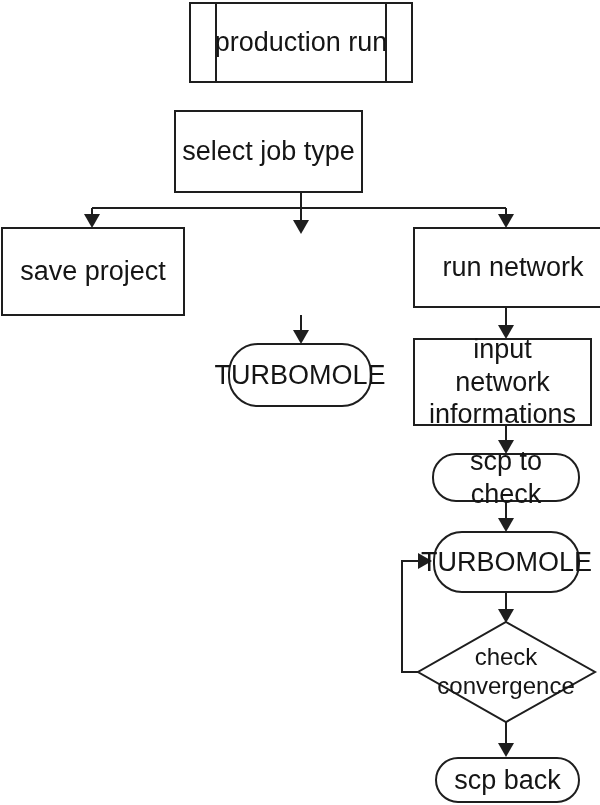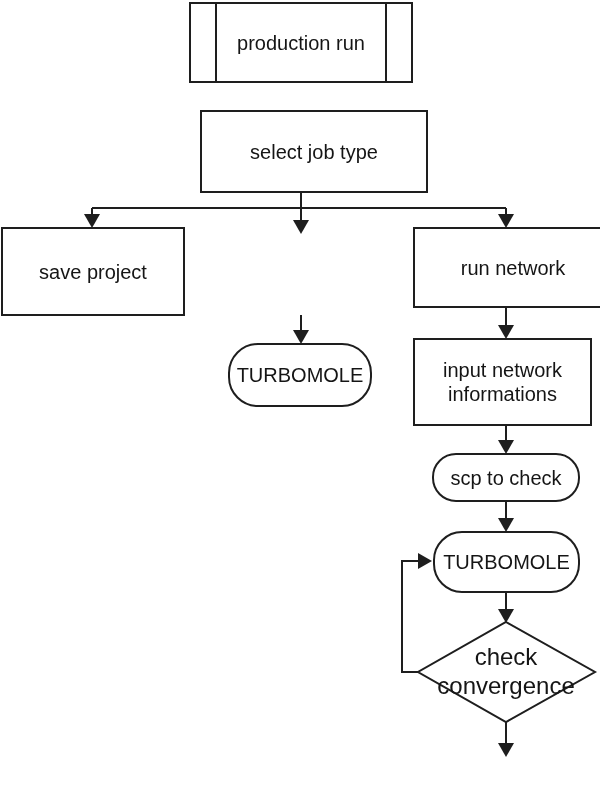--- a/index.html
+++ b/index.html
@@ -48,7 +48,7 @@
     align-items: center;
     justify-content: center;
     text-align: center;
-    font-size: 20px;
+    font-size: 27px;
     line-height: 1.2;
     color: var(--text);
   }

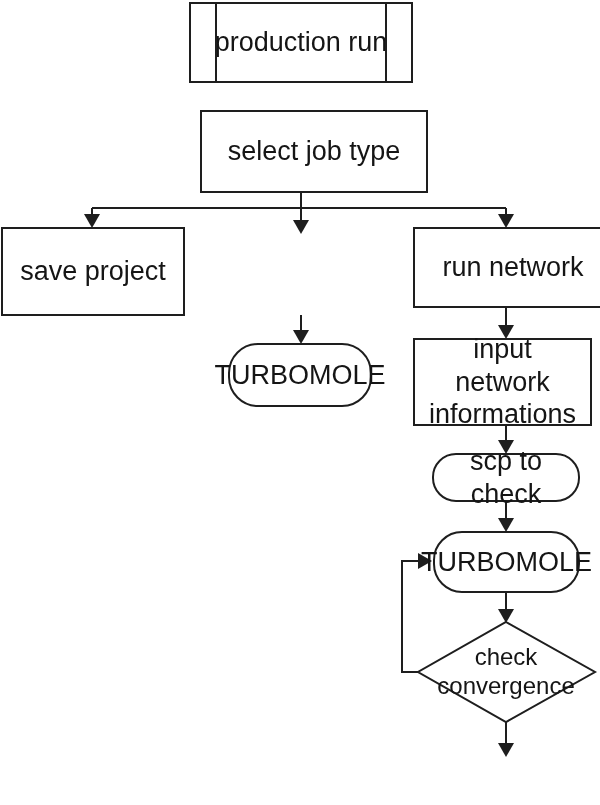--- a/index.html
+++ b/index.html
@@ -57,7 +57,7 @@
 
   
   #node-production-run  { left: 189px; top: 2px;   width: 224px; height: 81px; }
-  #node-select-job-type { left: 200px; top: 110px; width: 228px; height: 83px; justify-content: center; }
+  #node-select-job-type { left: 174px; top: 110px; width: 189px; height: 83px; justify-content: center; }
   #node-save-project    { left: 1px;   top: 227px; width: 184px; height: 89px; }
   #node-run-local       { left: 208px; top: 234px; width: 186px; height: 81px; }
   #node-run-network     { left: 413px; top: 227px; width: 200px; height: 81px; }

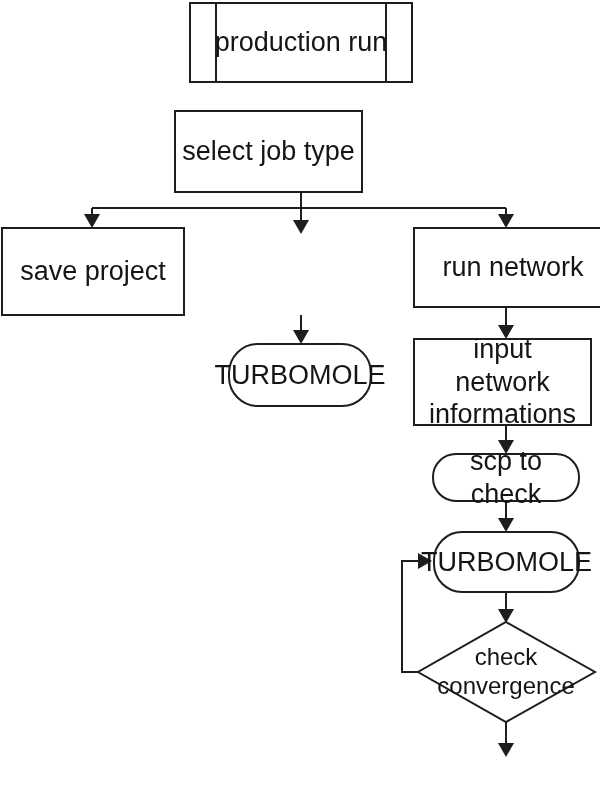--- a/index.html
+++ b/index.html
@@ -194,6 +194,9 @@
     <span>check convergence</span>
   </div>
 
+  <div class="node stadium" id="node-scp-back">
+    <span>scp back</span>
+  </div>
 
 </div>
 

